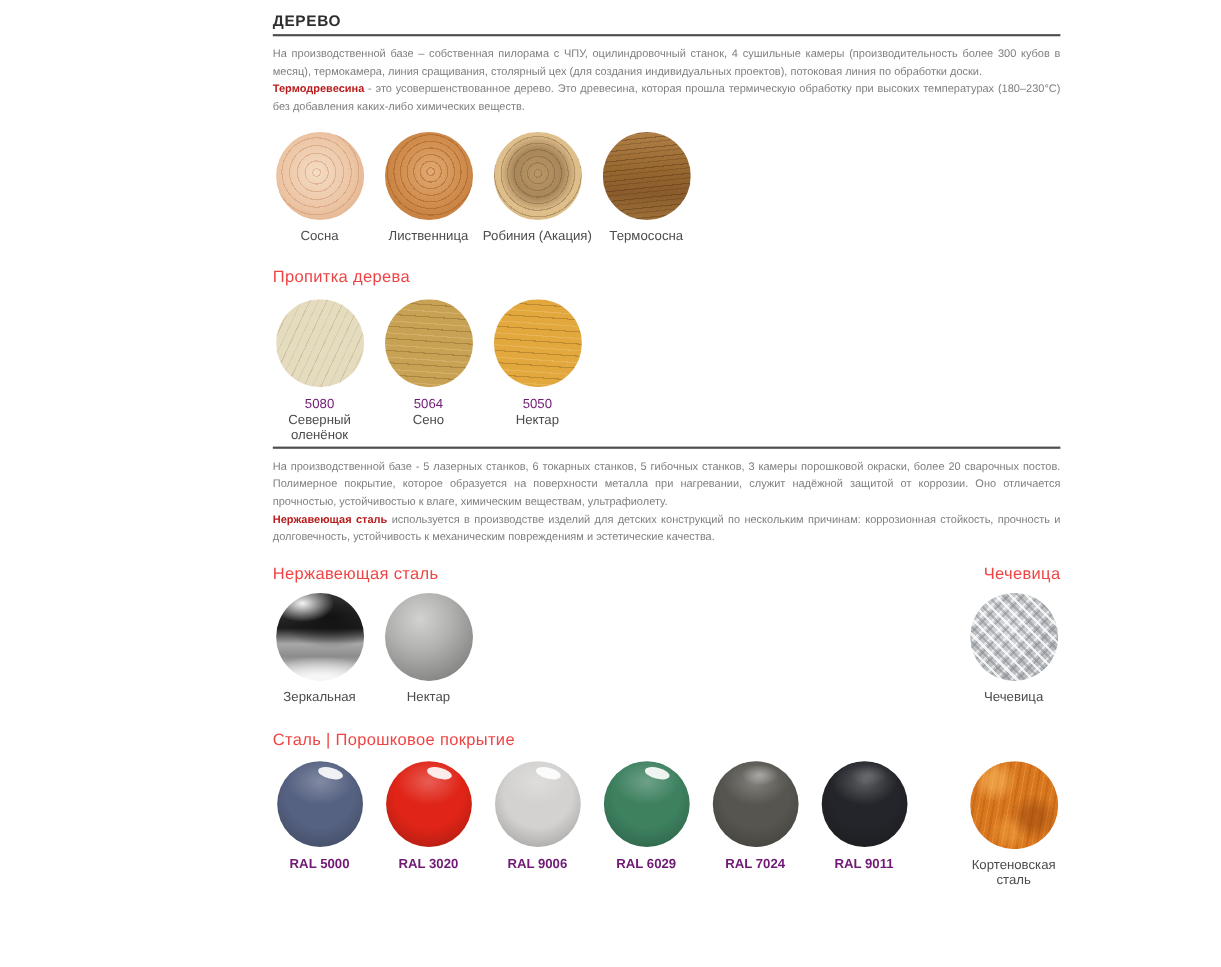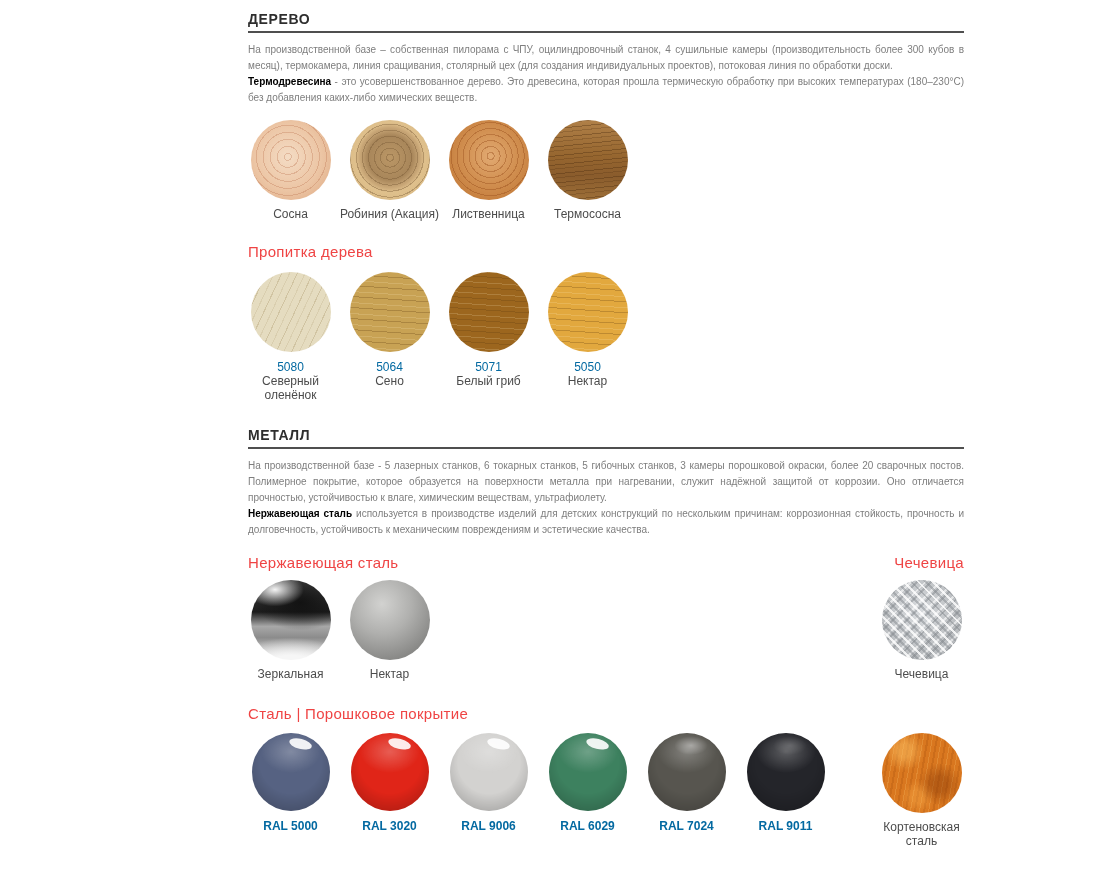--- a/index.html
+++ b/index.html
@@ -14,7 +14,7 @@
 
   
   .copy { font-size:10px; line-height:16px; color:#7e7e7e; text-align:justify; }
-  .copy b { color:#000000; }
+  .copy b { color:#b91c1c; }
 
   
   .sub-head { font-size:15px; color:#ef4444; letter-spacing:0.3px; }

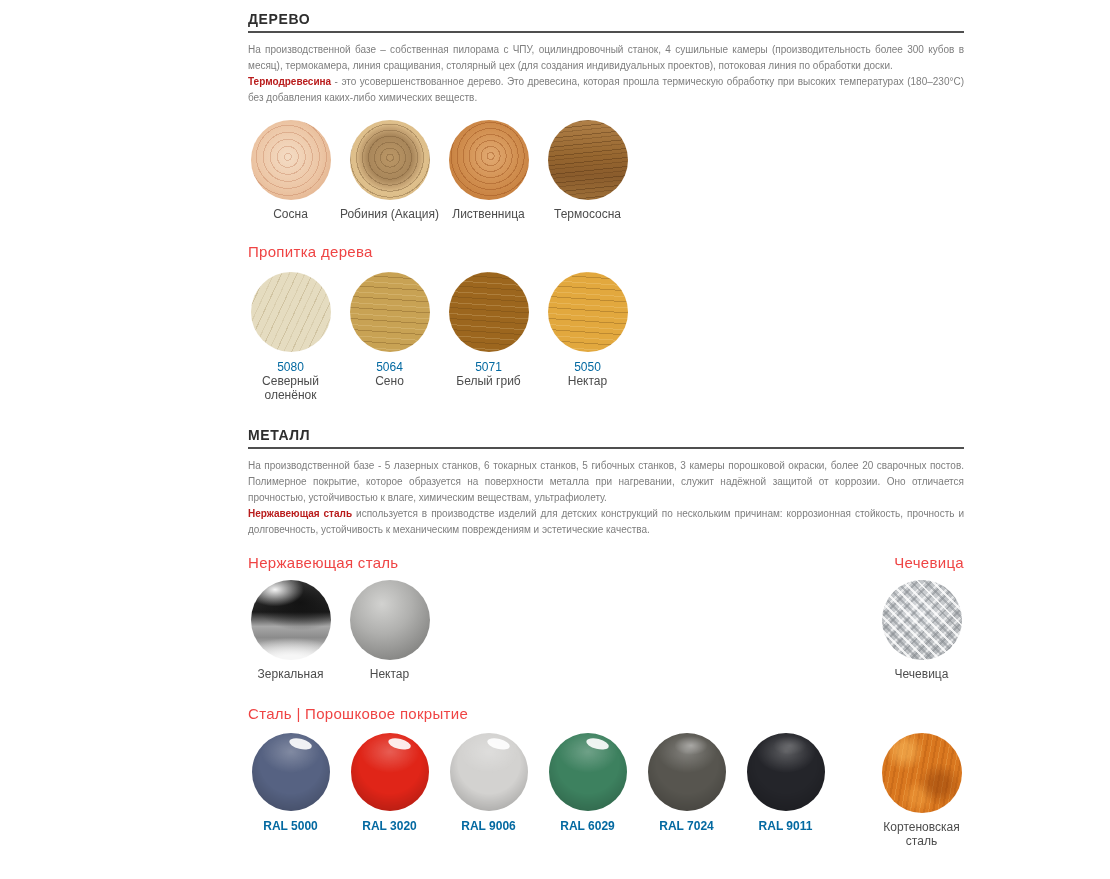--- a/index.html
+++ b/index.html
@@ -111,12 +111,12 @@
         <div class="lbl">Сосна</div>
       </div>
       <div class="cell">
+        <div class="circle wood-larch"></div>
+        <div class="lbl">Лиственница</div>
+      </div>
+      <div class="cell">
         <div class="circle wood-robinia"></div>
         <div class="lbl">Робиния (Акация)</div>
-      </div>
-      <div class="cell">
-        <div class="circle wood-larch"></div>
-        <div class="lbl">Лиственница</div>
       </div>
       <div class="cell">
         <div class="circle wood-thermo"></div>

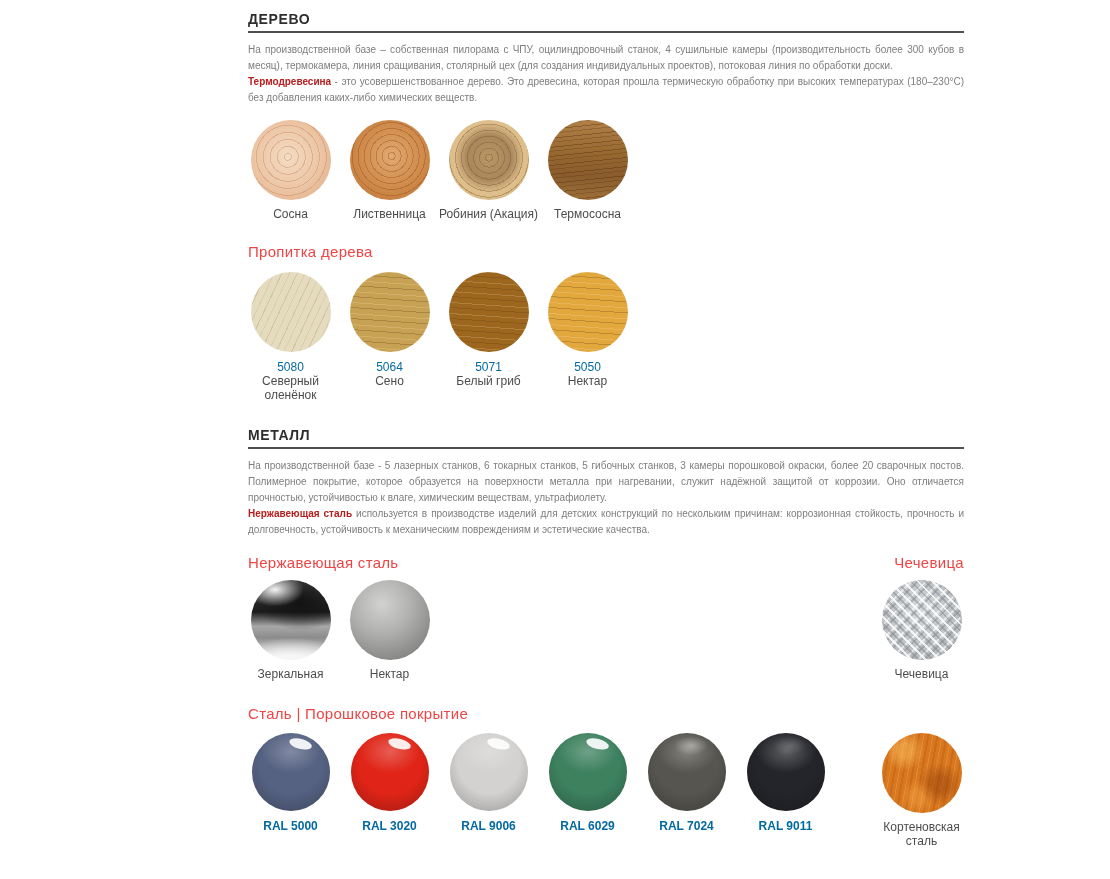--- a/index.html
+++ b/index.html
@@ -28,7 +28,7 @@
   .sphere { width:78px; height:78px; border-radius:50%; position:relative; flex:none; }
   .lbl { margin-top:7px; font-size:12px; line-height:14px; color:#4c4c4c; text-align:center; white-space:nowrap; }
   .lbl-wrap { white-space:normal; max-width:96px; }
-  .code { margin-top:8px; font-size:12px; line-height:14px; color:#0369a1; text-align:center; }
+  .code { margin-top:8px; font-size:12px; line-height:14px; color:#701a75; text-align:center; }
   .code-bold { font-weight:bold; }
 
   

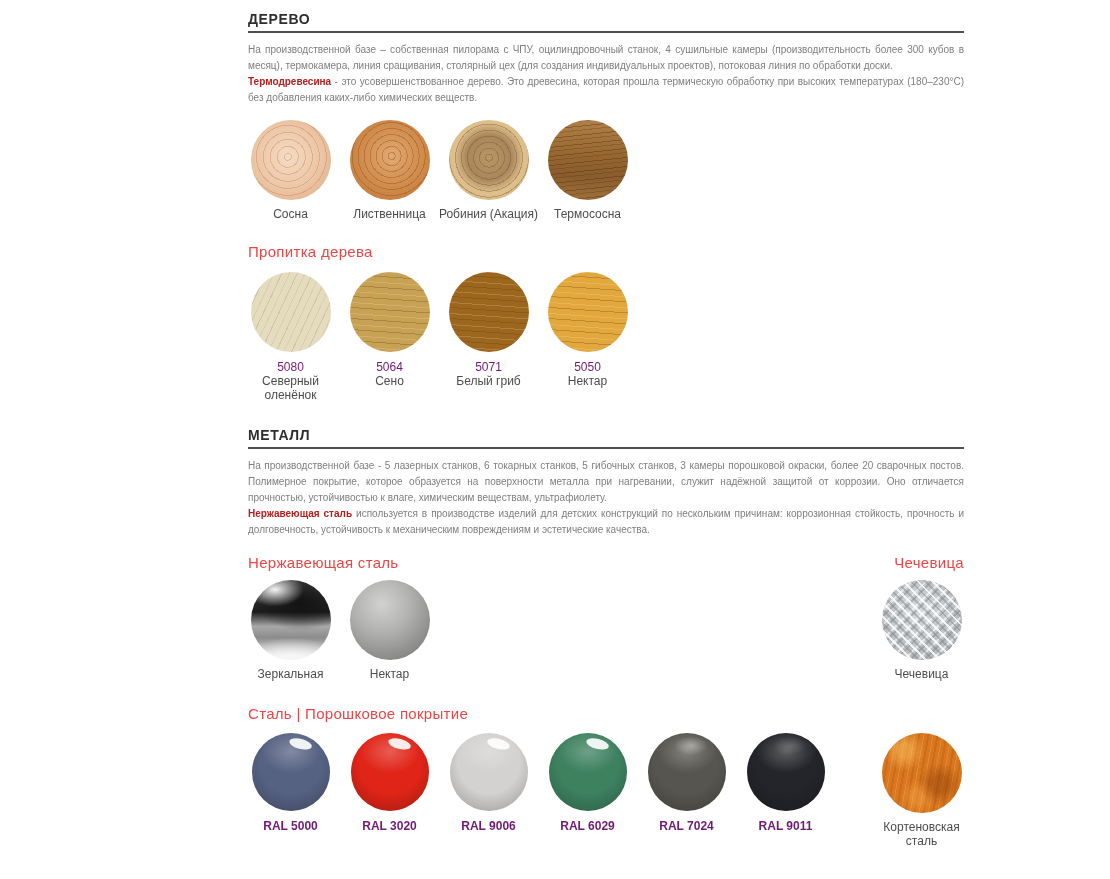--- a/index.html
+++ b/index.html
@@ -138,11 +138,6 @@
         <div class="lbl lbl-wrap" style="margin-top:0">Сено</div>
       </div>
       <div class="cell">
-        <div class="circle grain-dark" style="background-color: rgb(156, 102, 30);"></div>
-        <div class="code">5071</div>
-        <div class="lbl lbl-wrap" style="margin-top:0">Белый гриб</div>
-      </div>
-      <div class="cell">
         <div class="circle grain-dark" style="background-color: rgb(226, 168, 62);"></div>
         <div class="code">5050</div>
         <div class="lbl lbl-wrap" style="margin-top:0">Нектар</div>

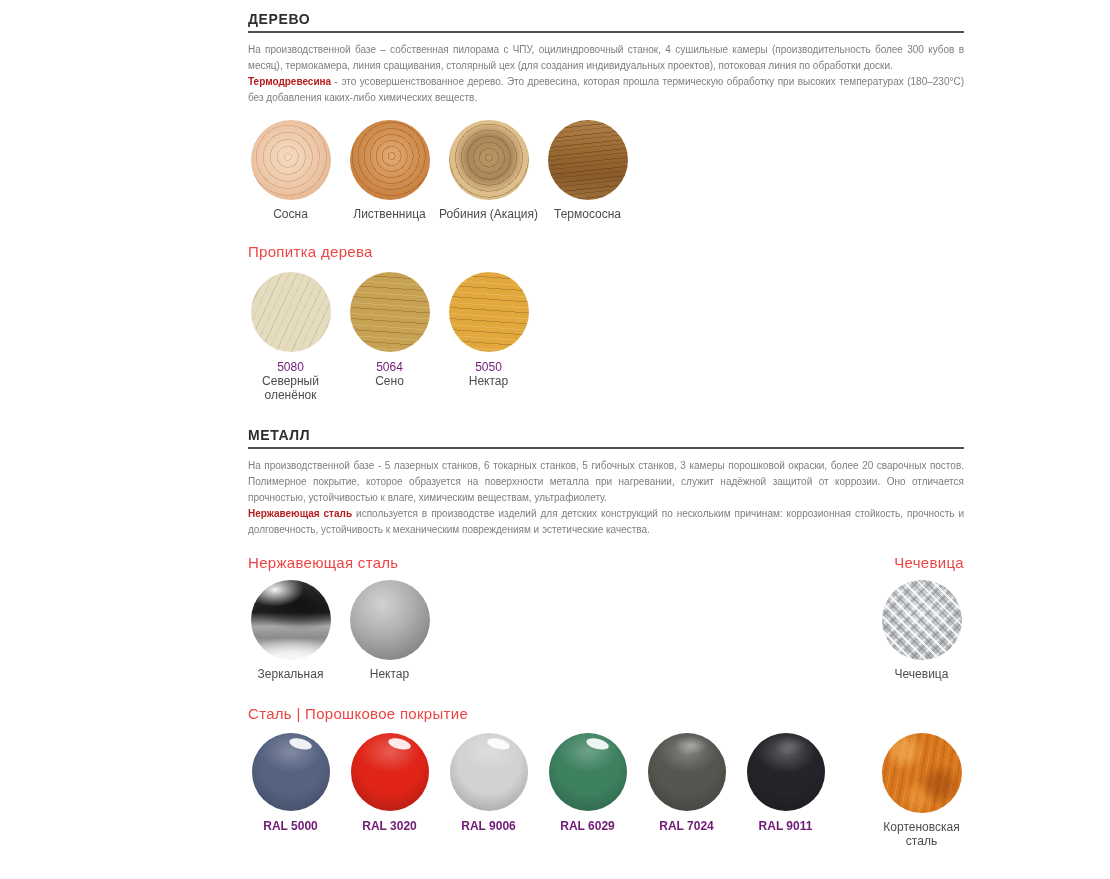--- a/index.html
+++ b/index.html
@@ -144,7 +144,6 @@
       </div>
     </div>
 
-    <div class="sec-title mt-metal">МЕТАЛЛ</div>
     <hr class="sec-rule">
     <p class="copy"><span>На производственной базе - 5 лазерных станков, 6 токарных станков, 5 гибочных станков, 3 камеры порошковой окраски, более 20 сварочных постов. Полимерное покрытие, которое образуется на поверхности металла при нагревании, служит надёжной защитой от коррозии. Оно отличается прочностью, устойчивостью к влаге, химическим веществам, ультрафиолету.</span></p>
     <p class="copy"><b>Нержавеющая сталь</b><span> используется в производстве изделий для детских конструкций по нескольким причинам: коррозионная стойкость, прочность и долговечность, устойчивость к механическим повреждениям и эстетические качества.</span></p>

